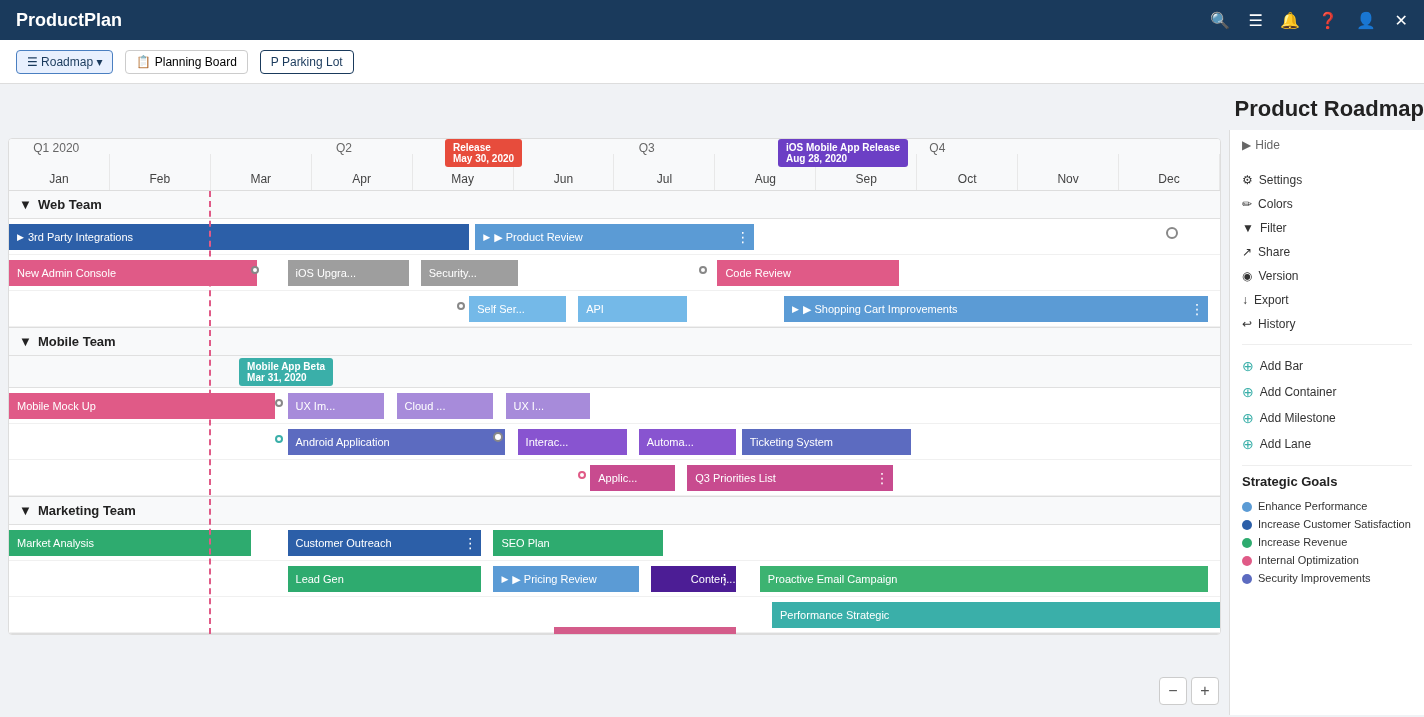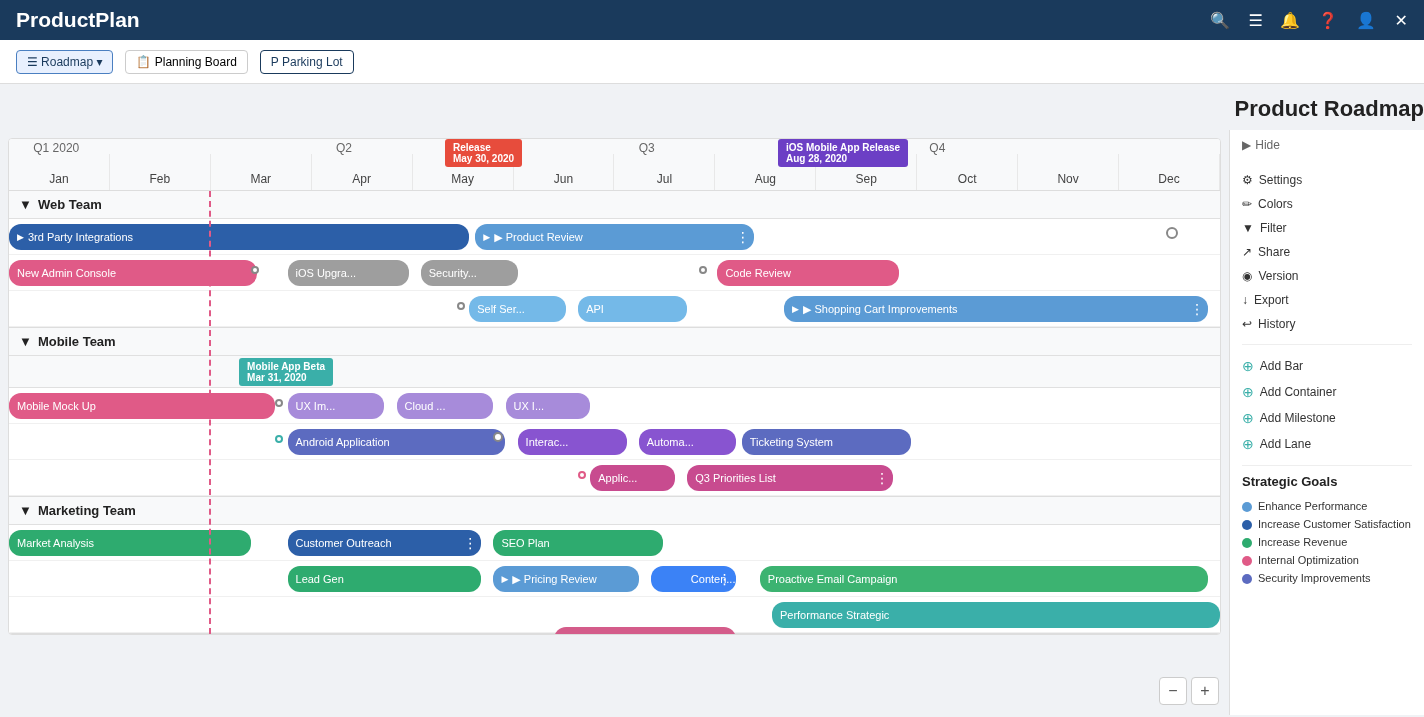--- a/index.html
+++ b/index.html
@@ -16,7 +16,7 @@
     }
     .top-nav-brand {
       font-weight: 700;
-      font-size: 21px;
+      font-size: 18px;
       color: white;
       flex: 1;
     }

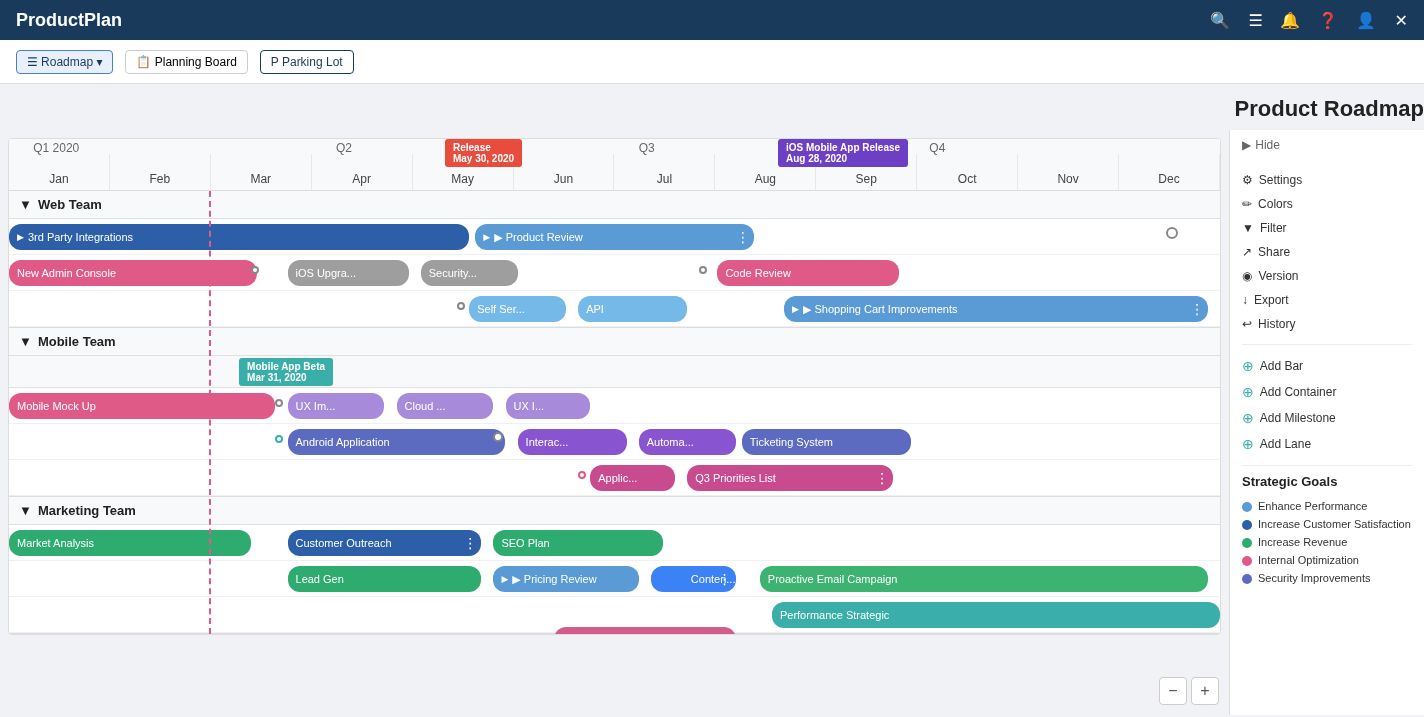--- a/index.html
+++ b/index.html
@@ -140,7 +140,7 @@
       position: absolute;
       height: 26px;
       top: 5px;
-      border-radius: 12px;
+      border-radius: 0;
       display: flex;
       align-items: center;
       padding: 0 8px;

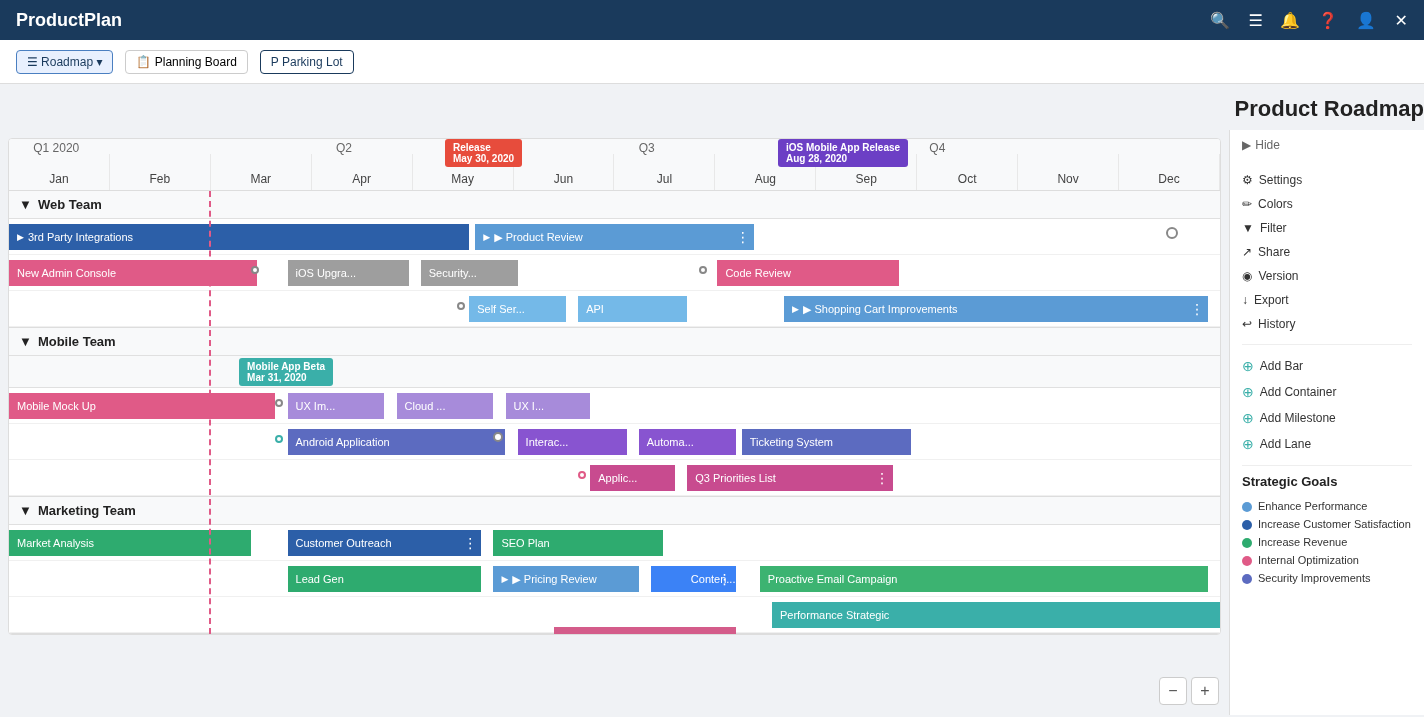--- a/index.html
+++ b/index.html
@@ -175,7 +175,7 @@
     .c-magenta { background: #c84b8f; }
     .c-indigo { background: #5c6bc0; }
     .c-rose { background: #d45c8a; margin-top: 25px; }
-    .c-steel { background: #3b82f6; padding-left: 40px; }
+    .c-steel { background: #4c1d95; padding-left: 40px; }
     .c-seafoam { background: #3cb371; }
 
     

